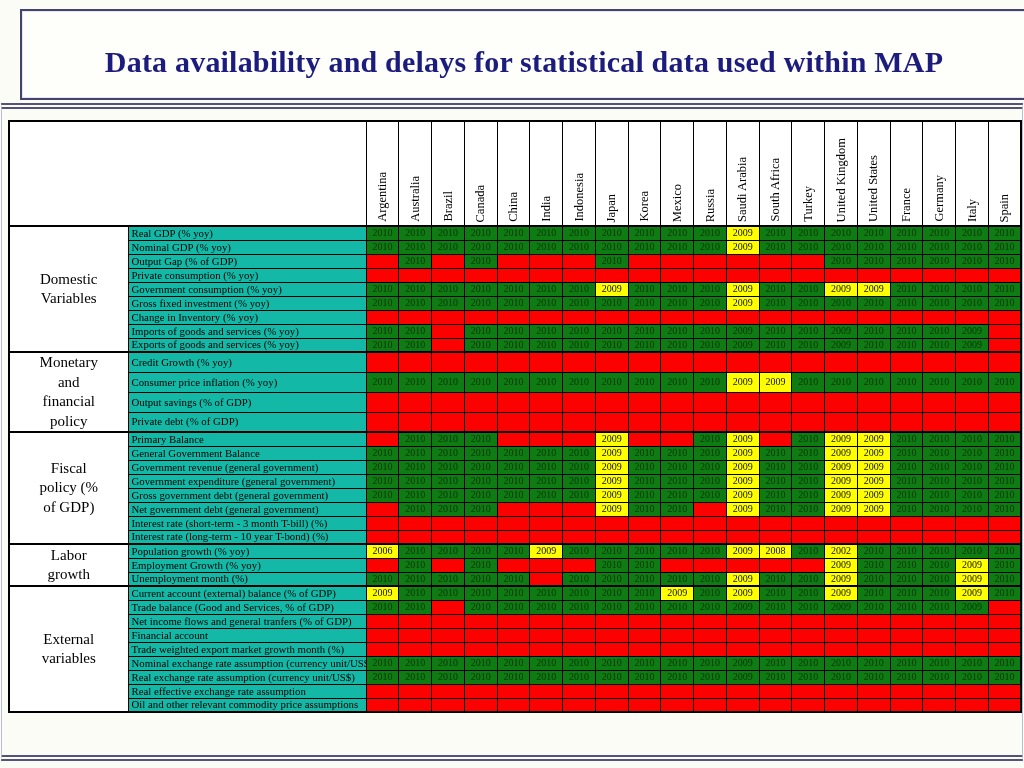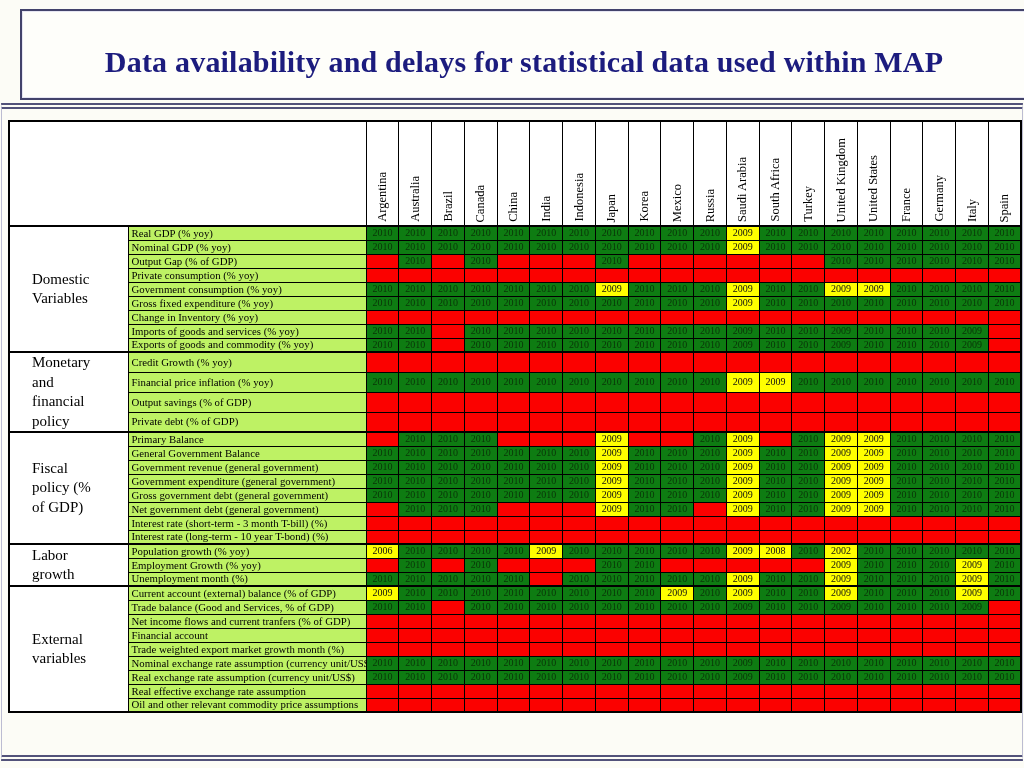--- a/index.html
+++ b/index.html
@@ -50,7 +50,7 @@
     font-size:15px;line-height:1.3;padding:0 22px;color:#000;
   }
   #matrix td.lbl{
-    background:#bef264;font-size:10.8px;line-height:1;
+    background:#14b8a6;font-size:10.8px;line-height:1;
     padding:0 2px 0 3px;white-space:nowrap;overflow:hidden;
     text-align:left;color:#000;
   }

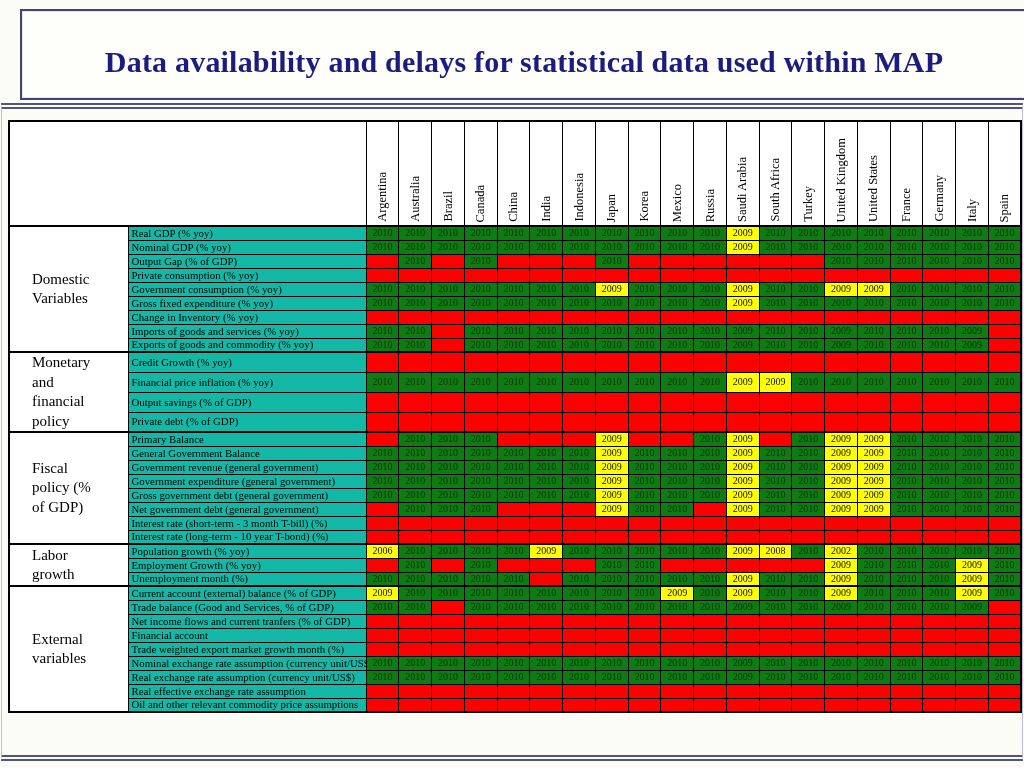--- a/index.html
+++ b/index.html
@@ -46,7 +46,7 @@
   }
   #matrix tbody tr{height:14px;}
   #matrix td.group{
-    background:#fff;vertical-align:middle;
+    background:#fff;text-align:center;vertical-align:middle;
     font-size:15px;line-height:1.3;padding:0 22px;color:#000;
   }
   #matrix td.lbl{

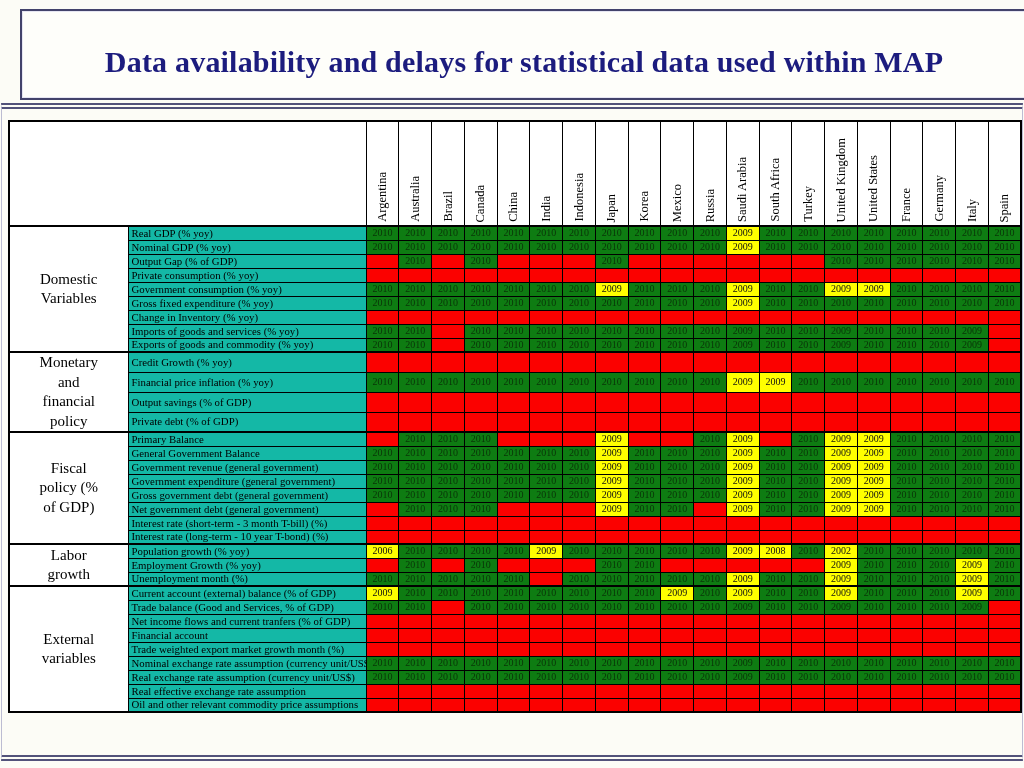--- a/index.html
+++ b/index.html
@@ -280,7 +280,7 @@
         <td class="cell cg">2010</td>
       </tr>
       <tr>
-        <td class="lbl">Gross fixed expenditure (% yoy)</td>
+        <td class="lbl">Gross fixed investment (% yoy)</td>
         <td class="cell cg">2010</td>
         <td class="cell cg">2010</td>
         <td class="cell cg">2010</td>

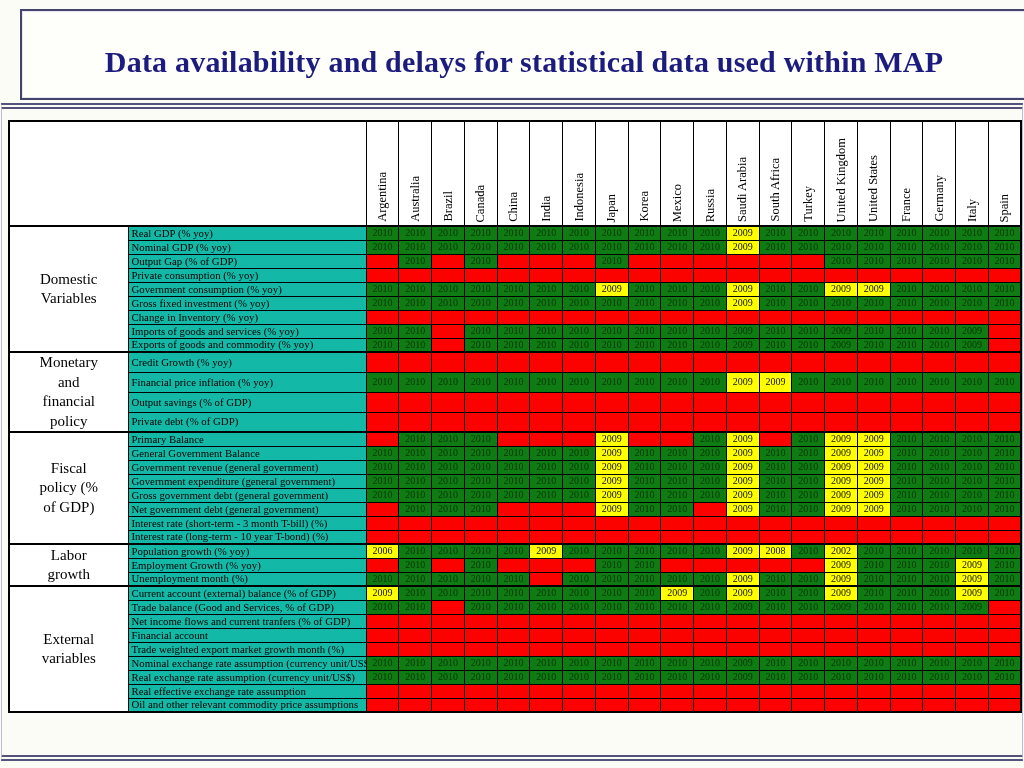--- a/index.html
+++ b/index.html
@@ -349,7 +349,7 @@
         <td class="cell cr"></td>
       </tr>
       <tr>
-        <td class="lbl">Exports of goods and commodity (% yoy)</td>
+        <td class="lbl">Exports of goods and services (% yoy)</td>
         <td class="cell cg">2010</td>
         <td class="cell cg">2010</td>
         <td class="cell cr"></td>

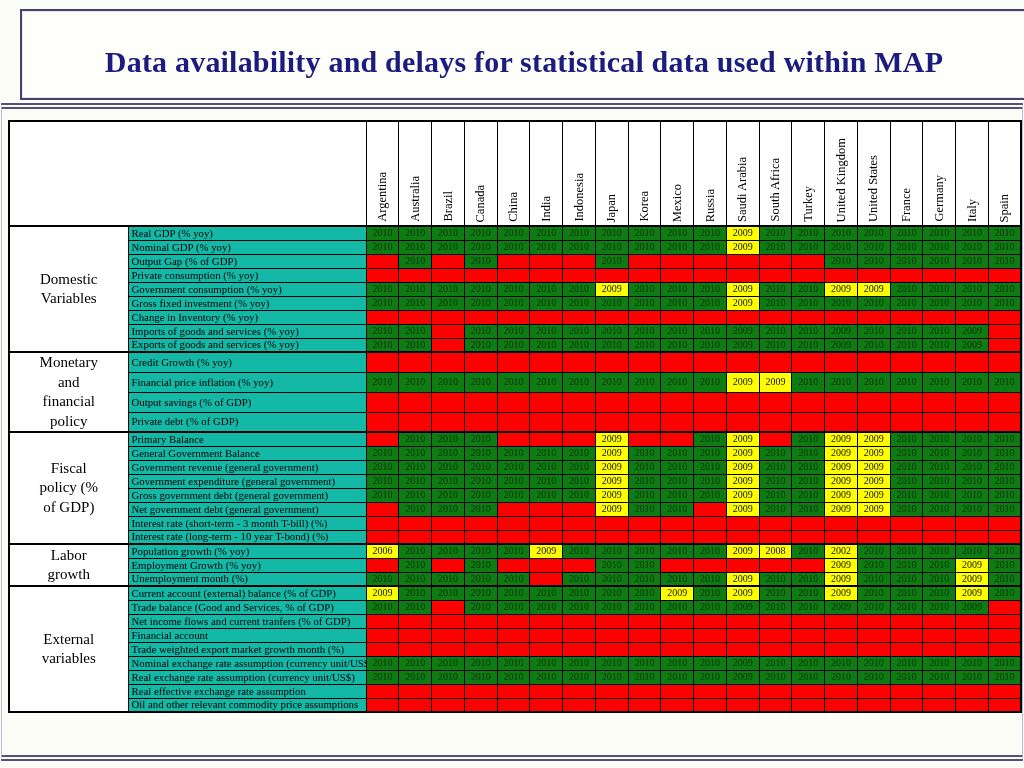--- a/index.html
+++ b/index.html
@@ -396,7 +396,7 @@
         <td class="cell cr"></td>
       </tr>
       <tr>
-        <td class="lbl">Financial price inflation (% yoy)</td>
+        <td class="lbl">Consumer price inflation (% yoy)</td>
         <td class="cell cg">2010</td>
         <td class="cell cg">2010</td>
         <td class="cell cg">2010</td>

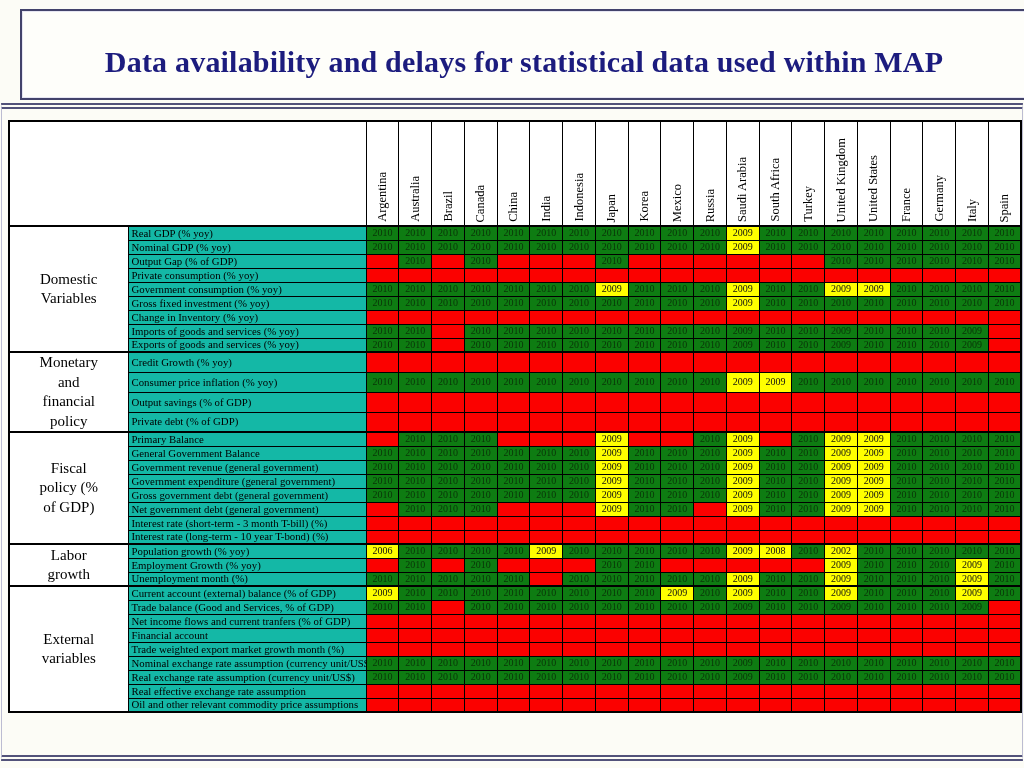--- a/index.html
+++ b/index.html
@@ -767,7 +767,7 @@
         <td class="cell cr"></td>
       </tr>
       <tr>
-        <td class="lbl">Net income flows and current tranfers (% of GDP)</td>
+        <td class="lbl">Net income flows and general tranfers (% of GDP)</td>
         <td class="cell cr"></td>
         <td class="cell cr"></td>
         <td class="cell cr"></td>

